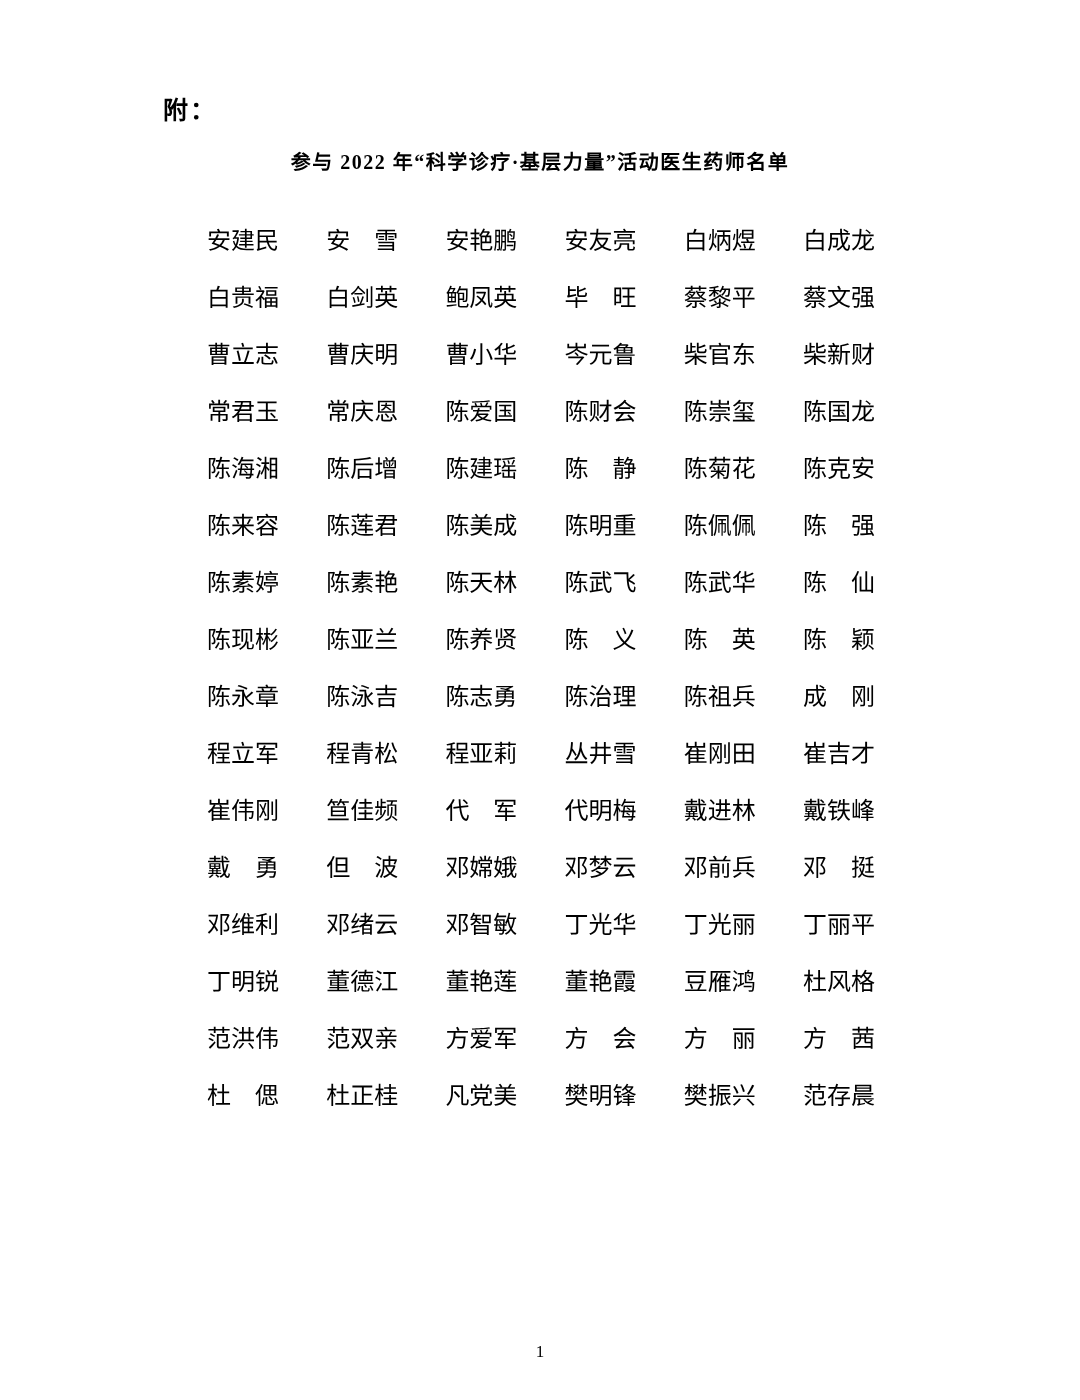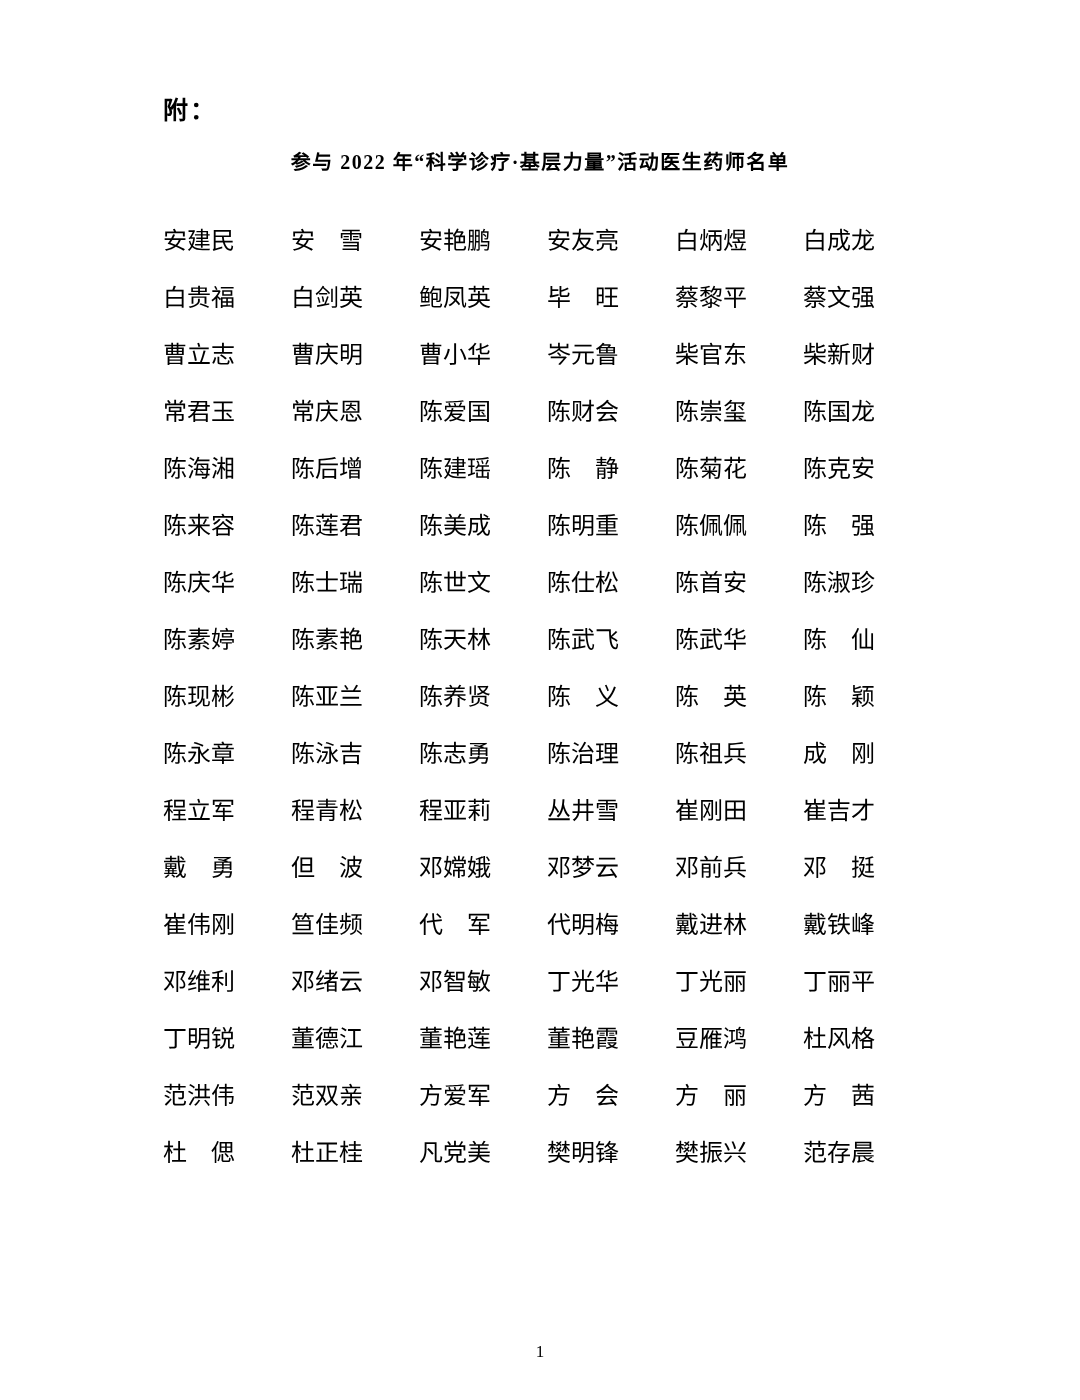--- a/index.html
+++ b/index.html
@@ -47,6 +47,7 @@
     align-items: center;
     height: 57px;
     font-size: 24px;
+    margin-left: 44px;
   }
   .name-cell {
     display: inline-block;

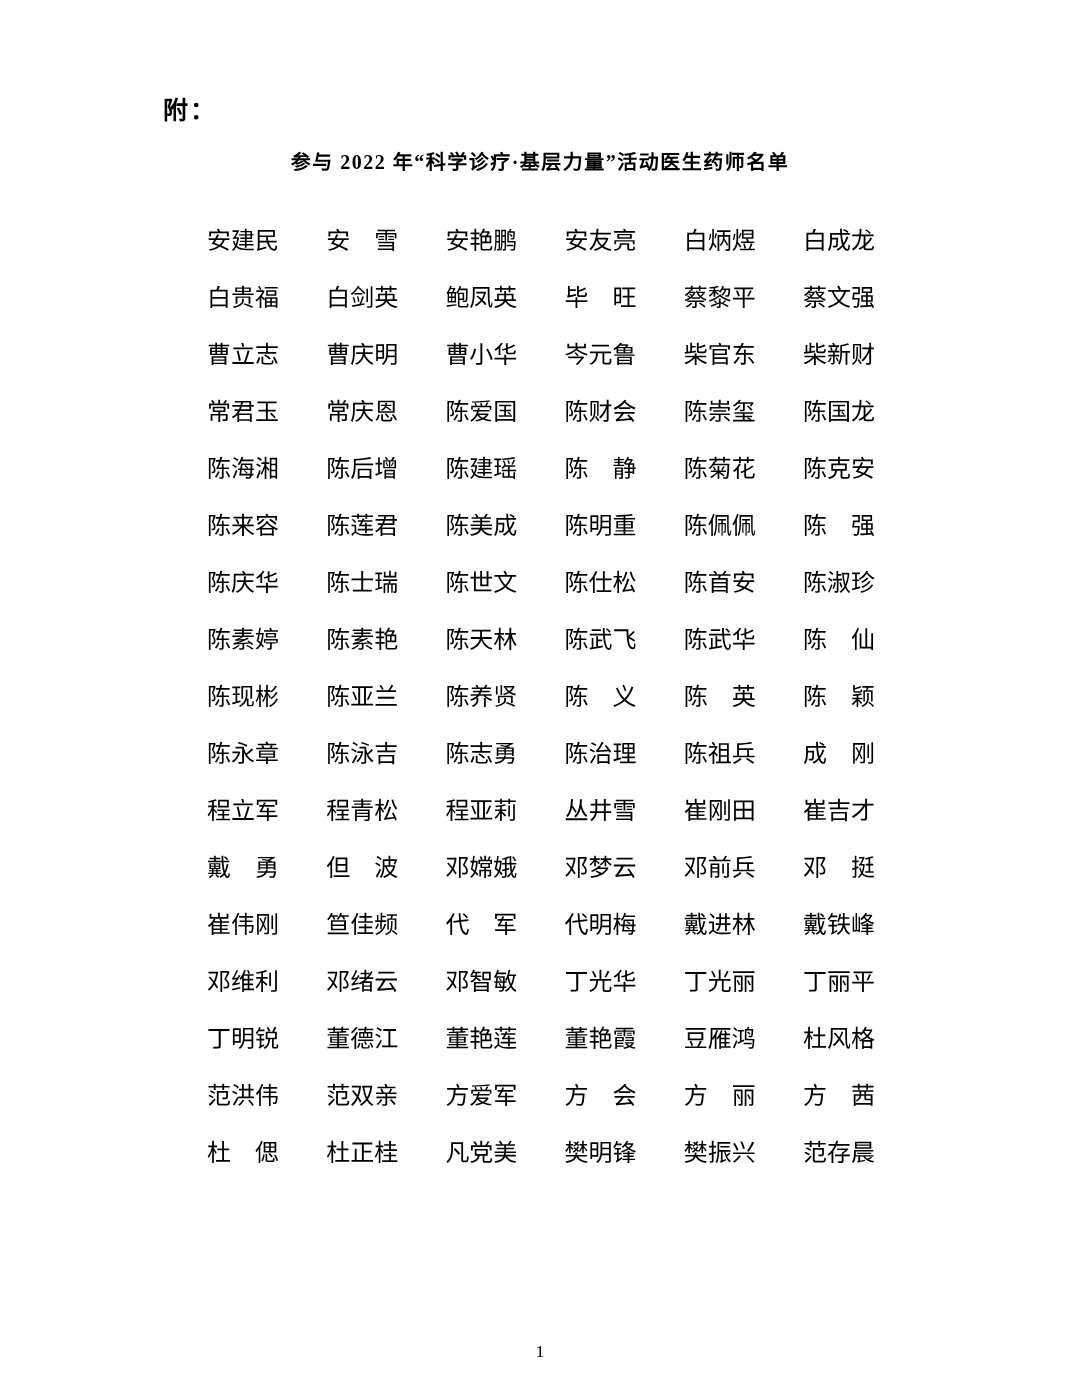--- a/index.html
+++ b/index.html
@@ -121,14 +121,6 @@
         <span class="name-cell">陈　强</span>
       </div>
       <div class="name-row">
-        <span class="name-cell">陈庆华</span>
-        <span class="name-cell">陈士瑞</span>
-        <span class="name-cell">陈世文</span>
-        <span class="name-cell">陈仕松</span>
-        <span class="name-cell">陈首安</span>
-        <span class="name-cell">陈淑珍</span>
-      </div>
-      <div class="name-row">
         <span class="name-cell">陈素婷</span>
         <span class="name-cell">陈素艳</span>
         <span class="name-cell">陈天林</span>

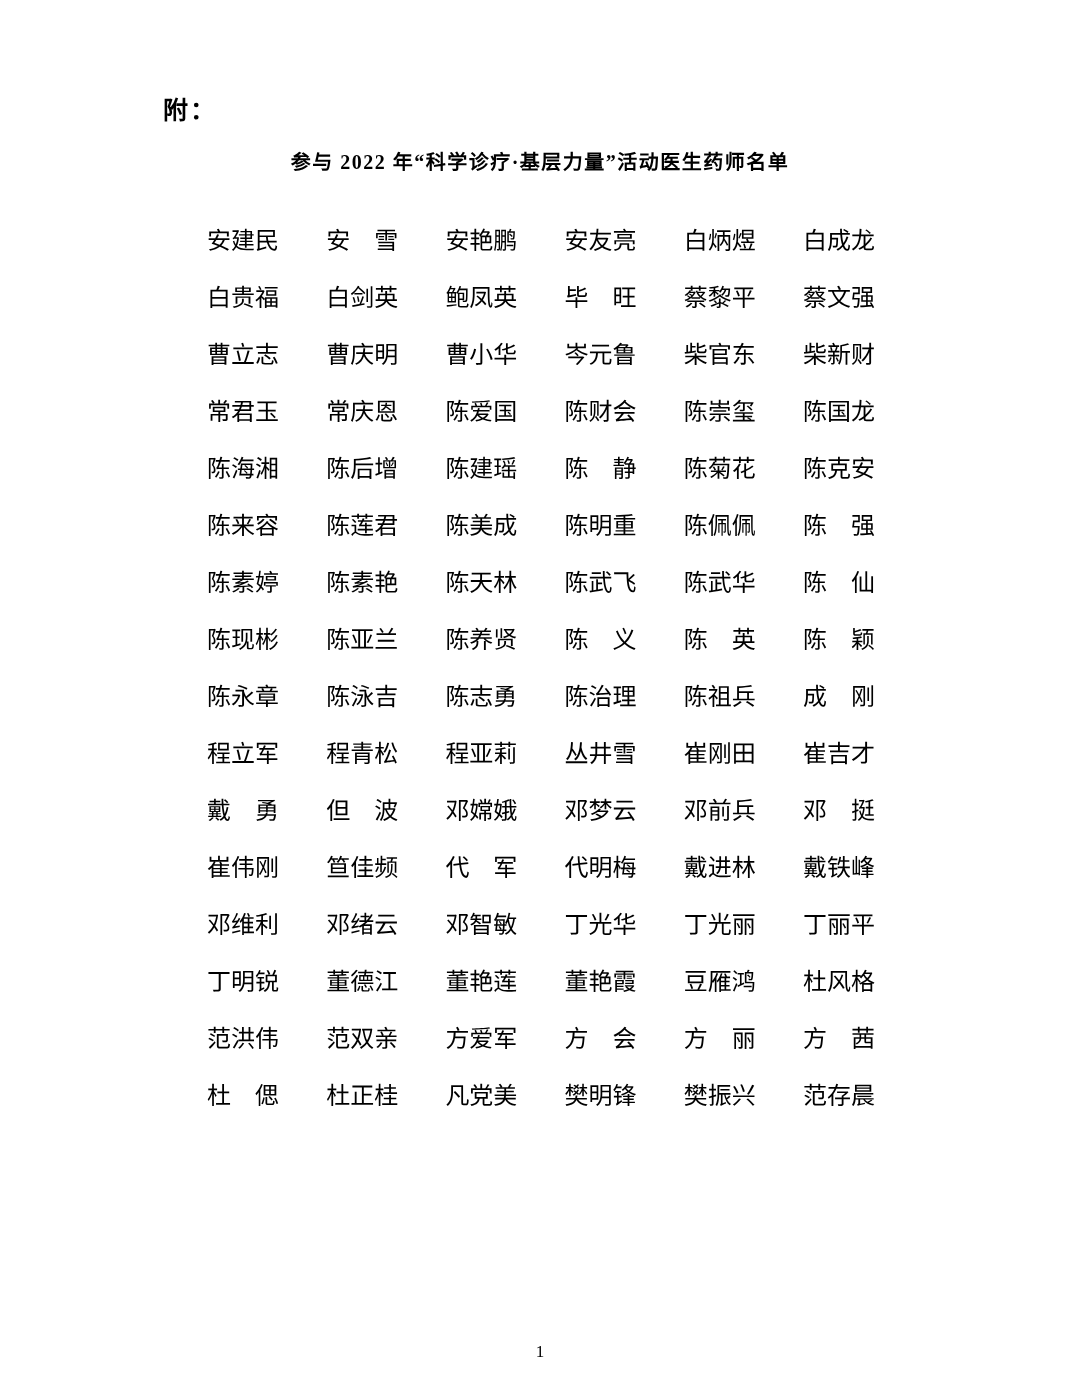--- a/index.html
+++ b/index.html
@@ -153,6 +153,14 @@
         <span class="name-cell">崔吉才</span>
       </div>
       <div class="name-row">
+        <span class="name-cell">崔伟刚</span>
+        <span class="name-cell">笪佳频</span>
+        <span class="name-cell">代　军</span>
+        <span class="name-cell">代明梅</span>
+        <span class="name-cell">戴进林</span>
+        <span class="name-cell">戴铁峰</span>
+      </div>
+      <div class="name-row">
         <span class="name-cell">戴　勇</span>
         <span class="name-cell">但　波</span>
         <span class="name-cell">邓嫦娥</span>
@@ -161,14 +169,6 @@
         <span class="name-cell">邓　挺</span>
       </div>
       <div class="name-row">
-        <span class="name-cell">崔伟刚</span>
-        <span class="name-cell">笪佳频</span>
-        <span class="name-cell">代　军</span>
-        <span class="name-cell">代明梅</span>
-        <span class="name-cell">戴进林</span>
-        <span class="name-cell">戴铁峰</span>
-      </div>
-      <div class="name-row">
         <span class="name-cell">邓维利</span>
         <span class="name-cell">邓绪云</span>
         <span class="name-cell">邓智敏</span>

